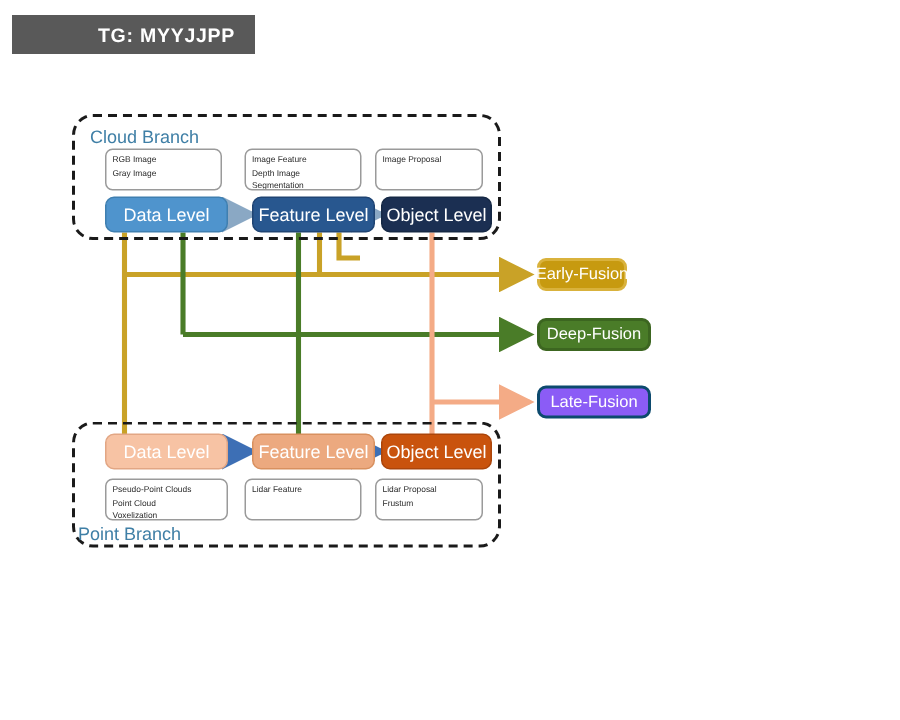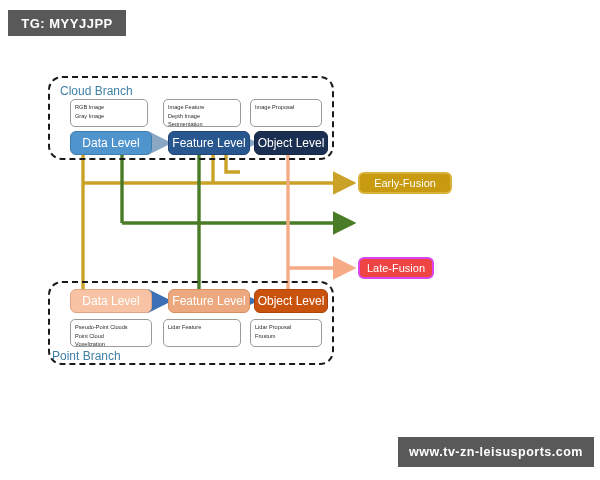--- a/index.html
+++ b/index.html
@@ -21,7 +21,7 @@
     letter-spacing:.5px;
     white-space:nowrap;
   }
-  #wm-top{left:8px;top:10px;width:118px;height:26px;font-size:13px;font-weight:bold;}
+  #wm-top{left:8px;top:10px;width:118px;height:26px;font-size:13px;font-weight:bold;padding-left:44px;}
   #wm-bottom{left:398px;top:437px;width:196px;height:30px;font-size:12.5px;font-weight:bold;}
 
   

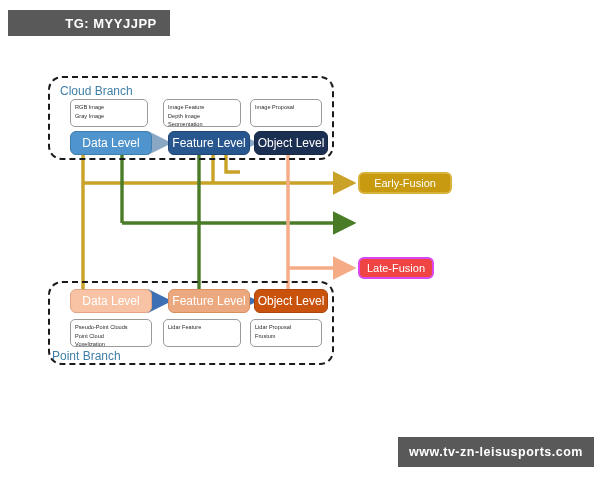--- a/index.html
+++ b/index.html
@@ -195,7 +195,7 @@
     <div>Frustum</div>
   </div>
 
-  <div class="fusion" id="fusion-early" style="left:358px;top:172px;width:94px;height:22px;">Early-Fusion</div>
+  <div class="fusion" id="fusion-early" style="left:358px;top:172px;width:60px;height:22px;">Early-Fusion</div>
   <div class="fusion" id="fusion-late" style="left:358px;top:257px;width:76px;height:22px;">Late-Fusion</div>
 
   <div class="watermark" id="wm-top">TG: MYYJJPP</div>

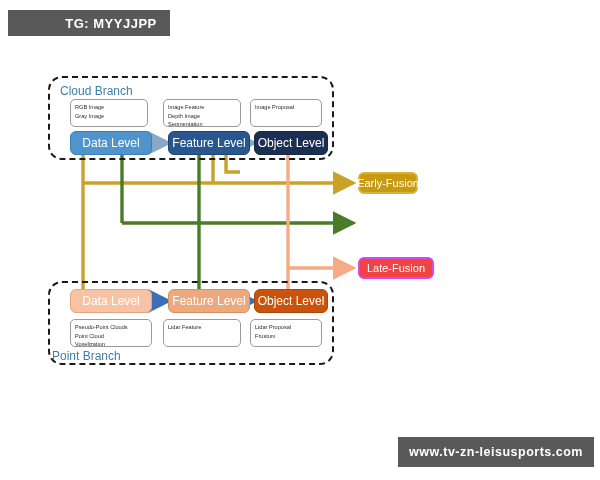--- a/index.html
+++ b/index.html
@@ -196,6 +196,7 @@
   </div>
 
   <div class="fusion" id="fusion-early" style="left:358px;top:172px;width:60px;height:22px;">Early-Fusion</div>
+  <div class="fusion" id="fusion-deep" style="left:358px;top:212px;width:76px;height:22px;">Deep-Fusion</div>
   <div class="fusion" id="fusion-late" style="left:358px;top:257px;width:76px;height:22px;">Late-Fusion</div>
 
   <div class="watermark" id="wm-top">TG: MYYJJPP</div>

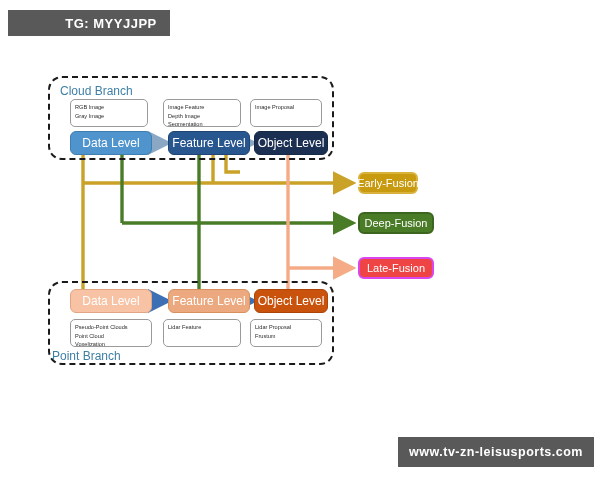--- a/index.html
+++ b/index.html
@@ -88,7 +88,7 @@
   }
   #fusion-early{background:#c79a10;border:2px solid #d9b23c;}
   #fusion-deep{background:#4a7c28;border:2px solid #3c6620;}
-  #fusion-late{background:#ef4444;border:2px solid #d946ef;}
+  #fusion-late{background:#8b5cf6;border:2px solid #0c4a6e;}
 
   
   #wires{position:absolute;left:0;top:0;width:600px;height:480px;pointer-events:none;}

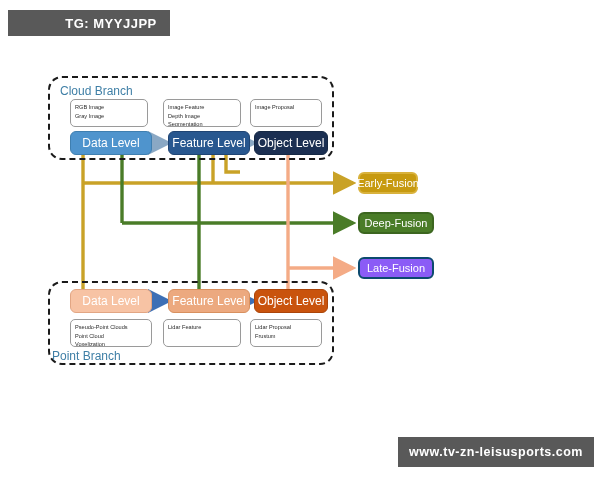--- a/index.html
+++ b/index.html
@@ -200,7 +200,6 @@
   <div class="fusion" id="fusion-late" style="left:358px;top:257px;width:76px;height:22px;">Late-Fusion</div>
 
   <div class="watermark" id="wm-top">TG: MYYJJPP</div>
-  <div class="watermark" id="wm-bottom">www.tv-zn-leisusports.com</div>
 
 </div>
 

